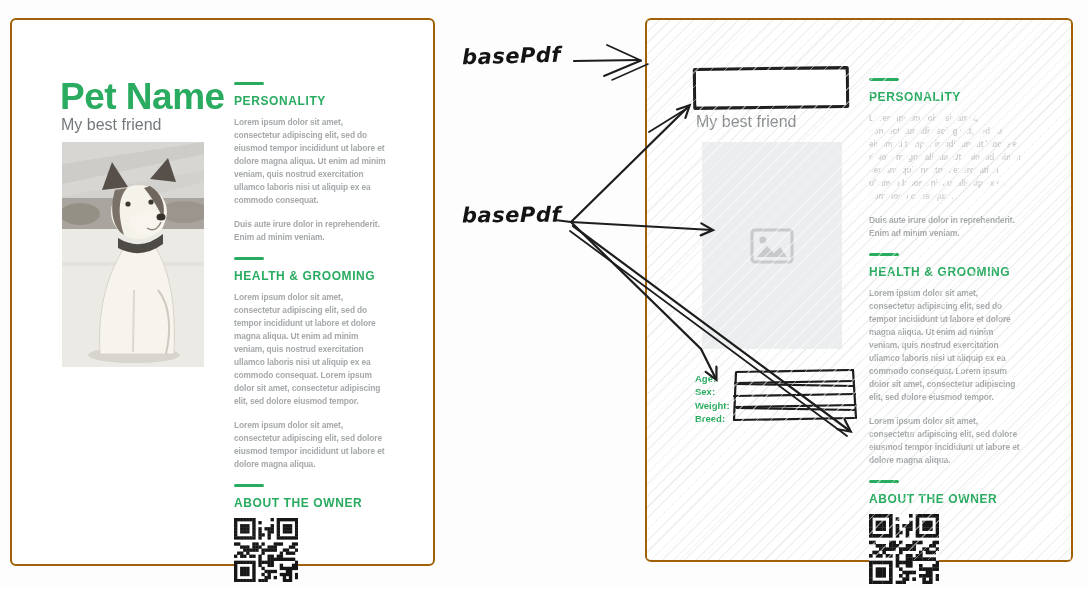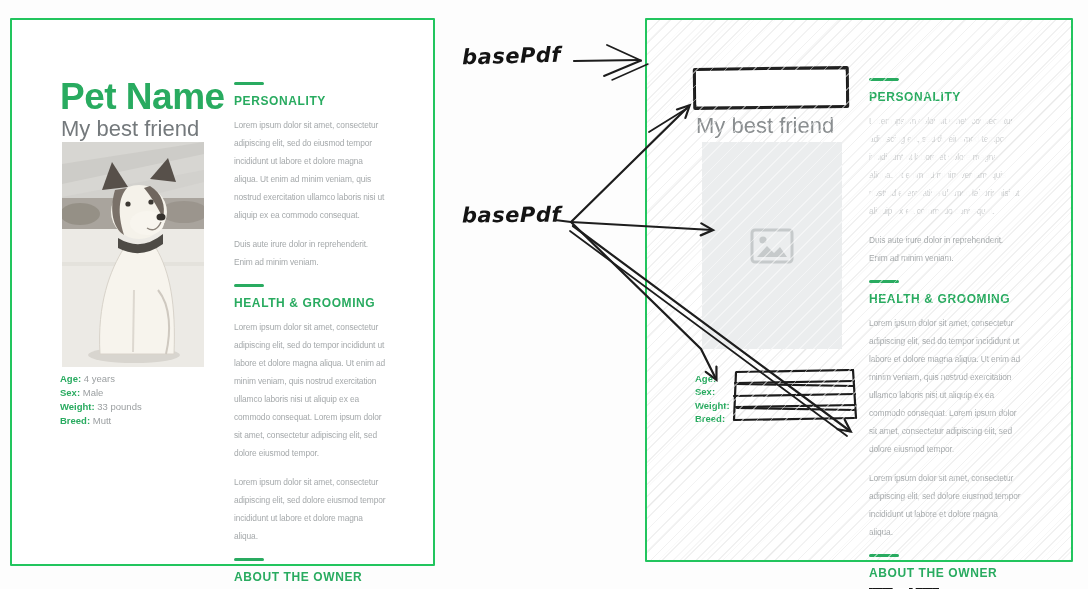--- a/index.html
+++ b/index.html
@@ -7,7 +7,7 @@
           font-family:"Liberation Sans", sans-serif;}
 
   
-  .page{position:absolute;background:#ffffff;border:2px solid #22c55e;border-radius:1px;}
+  .page{position:absolute;background:#ffffff;border:2px solid #a16207;border-radius:6px;}
   .page-left{left:10px;top:18px;width:421px;height:544px;}
   .page-right{left:645px;top:18px;width:424px;height:540px;border-width:2.5px;
       background-image:

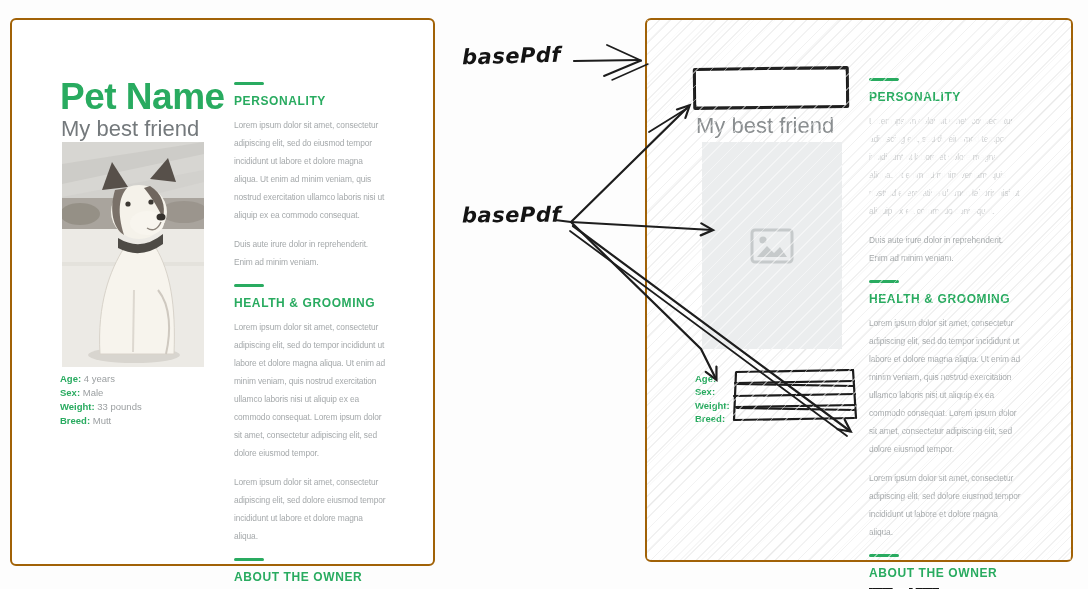--- a/index.html
+++ b/index.html
@@ -19,7 +19,7 @@
   
   .pet-title{position:absolute;left:48px;top:56px;margin:0;font-size:37px;font-weight:800;
       letter-spacing:-0.5px;color:#29ab60;}
-  .pet-subtitle{position:absolute;left:49px;top:96px;margin:0;font-size:22px;font-weight:400;color:#74797c;}
+  .pet-subtitle{position:absolute;left:49px;top:96px;margin:0;font-size:16px;font-weight:400;color:#74797c;}
   .col2{position:absolute;width:152px;}
   .page-left  .col2{left:222px;top:62px;}
   .page-right .col2{left:222px;top:58px;}

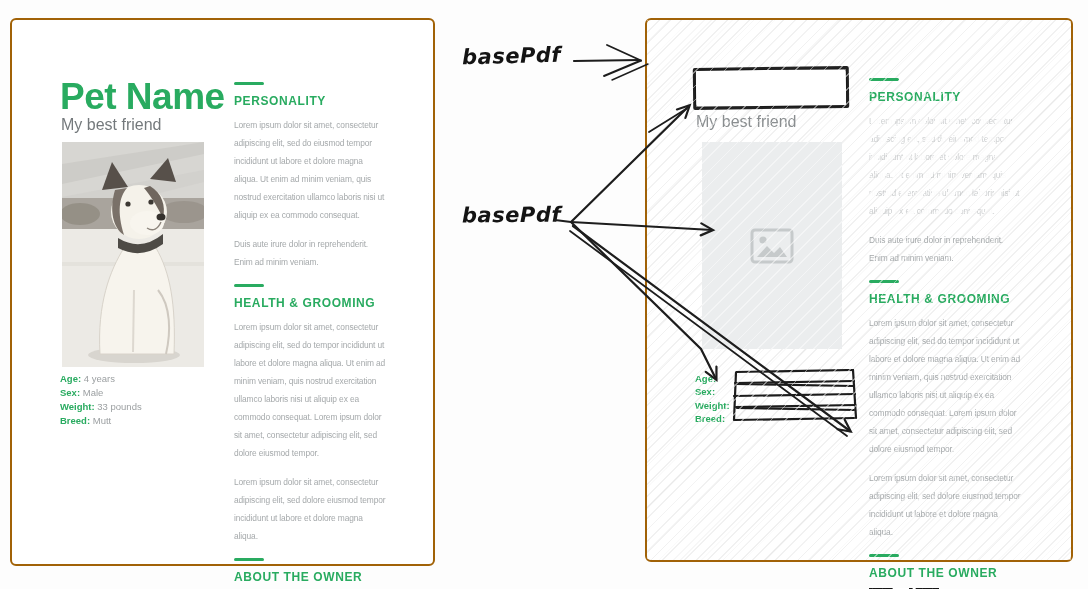--- a/index.html
+++ b/index.html
@@ -26,7 +26,7 @@
   .divider{width:30px;height:3px;background:#29ab60;border-radius:2px;margin:0 0 9px 0;}
   .sec{margin-bottom:13px;}
   .sec h3{margin:0 0 8px 0;font-size:12px;font-weight:700;letter-spacing:0.6px;color:#29ab60;}
-  .sec p{margin:0 0 11px 0;font-size:8.4px;line-height:18px;letter-spacing:-0.12px;color:#a5a9ab;}
+  .sec p{margin:0 0 11px 0;font-size:8.4px;line-height:13px;letter-spacing:-0.12px;color:#a5a9ab;font-weight:bold;}
   .erased{opacity:.55;
       -webkit-mask-image:repeating-linear-gradient(115deg, rgba(0,0,0,1) 0 7px, rgba(0,0,0,.08) 7px 14px);
       mask-image:repeating-linear-gradient(115deg, rgba(0,0,0,1) 0 7px, rgba(0,0,0,.08) 7px 14px);}

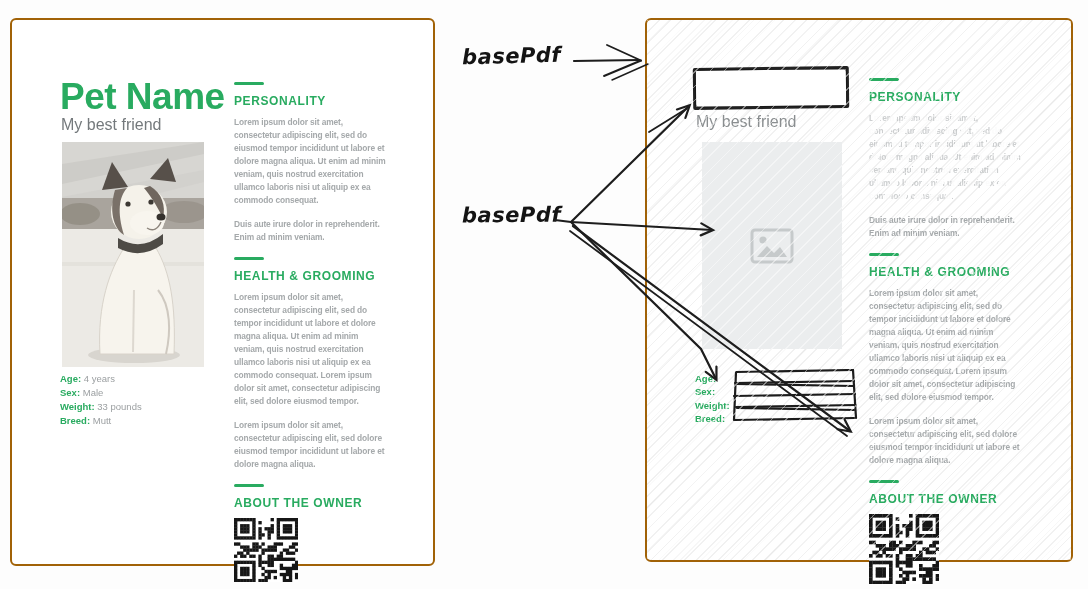--- a/index.html
+++ b/index.html
@@ -96,12 +96,6 @@
       </svg>
     </div>
 
-    <div class="details">
-      <div class="detail-row"><b>Age:</b> <span>4 years</span></div>
-      <div class="detail-row"><b>Sex:</b> <span>Male</span></div>
-      <div class="detail-row"><b>Weight:</b> <span>33 pounds</span></div>
-      <div class="detail-row"><b>Breed:</b> <span>Mutt</span></div>
-    </div>
 
     <div class="col2">
       <div class="sec">

